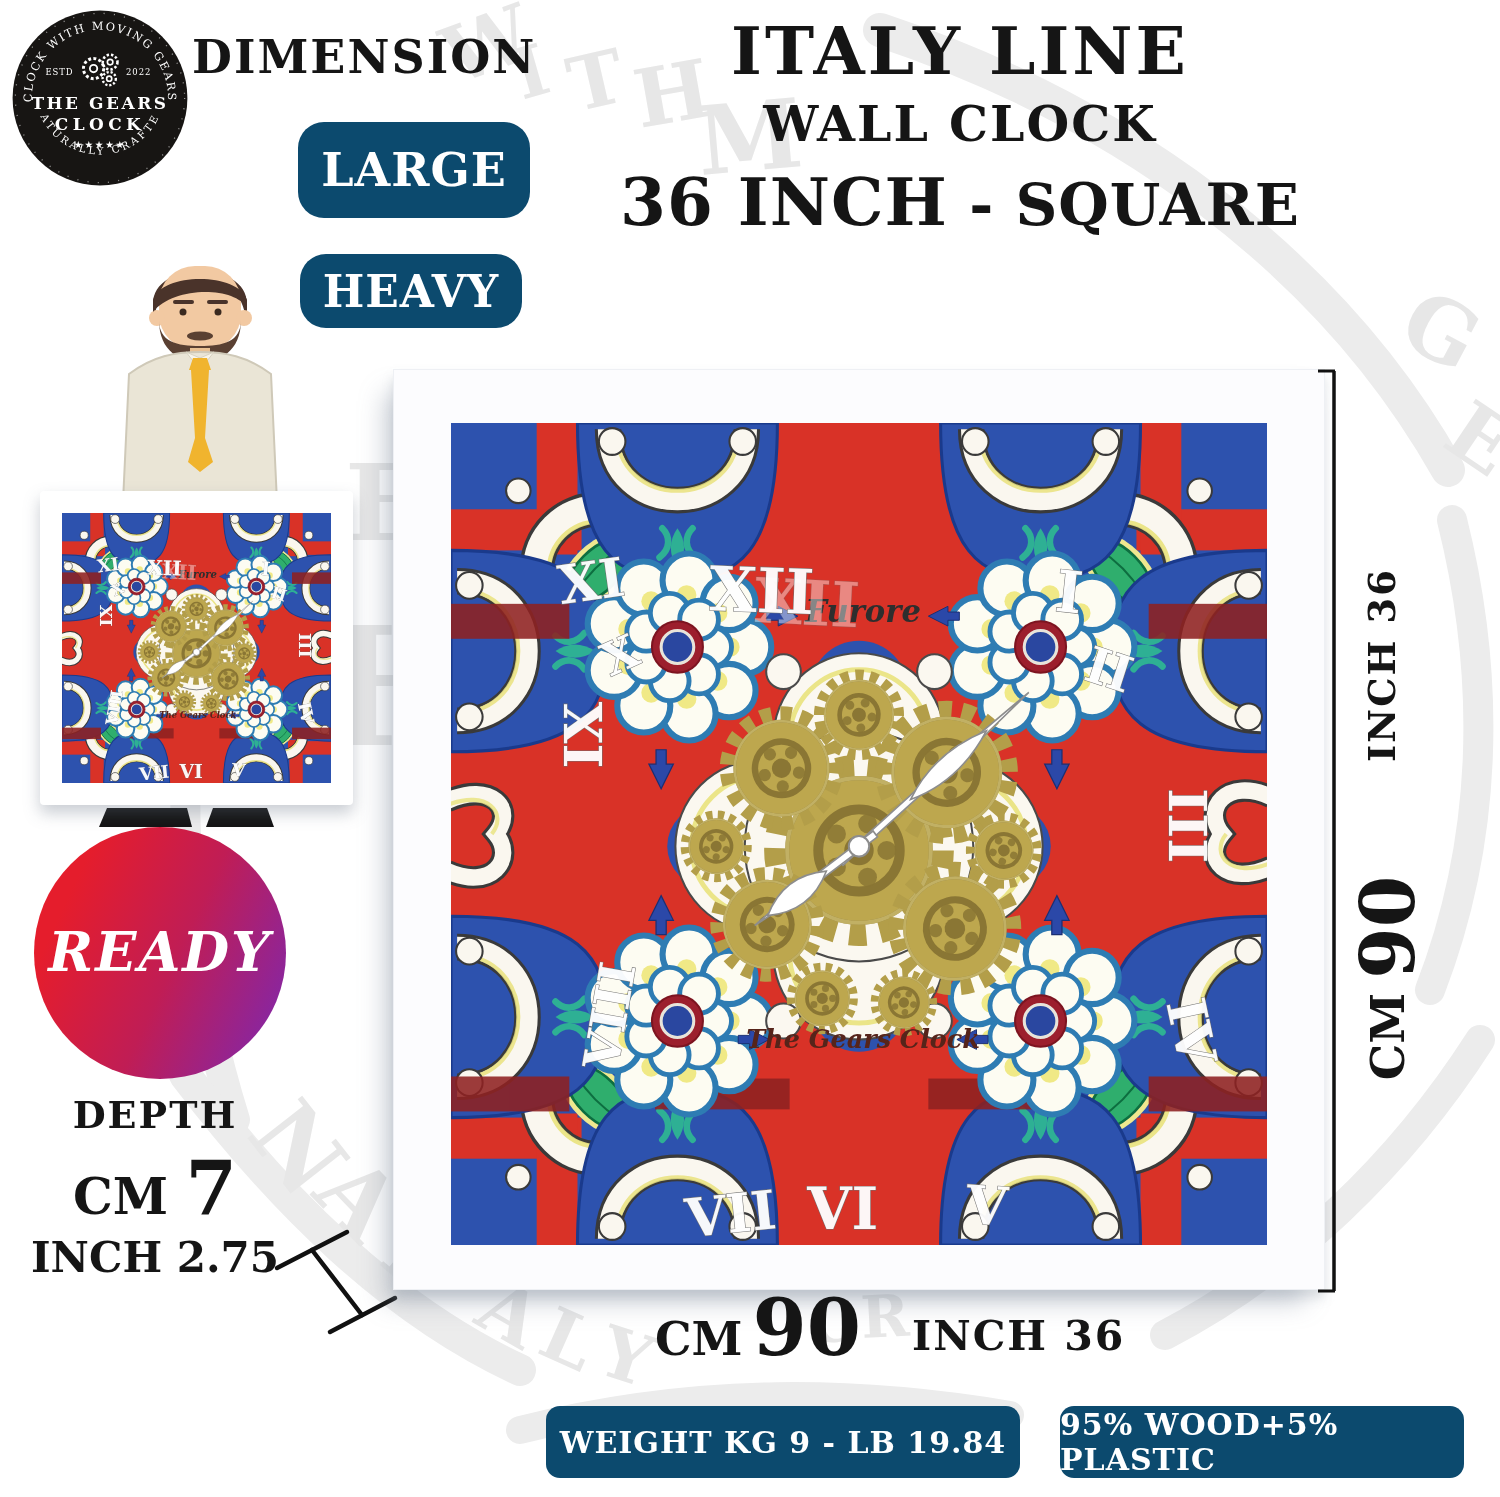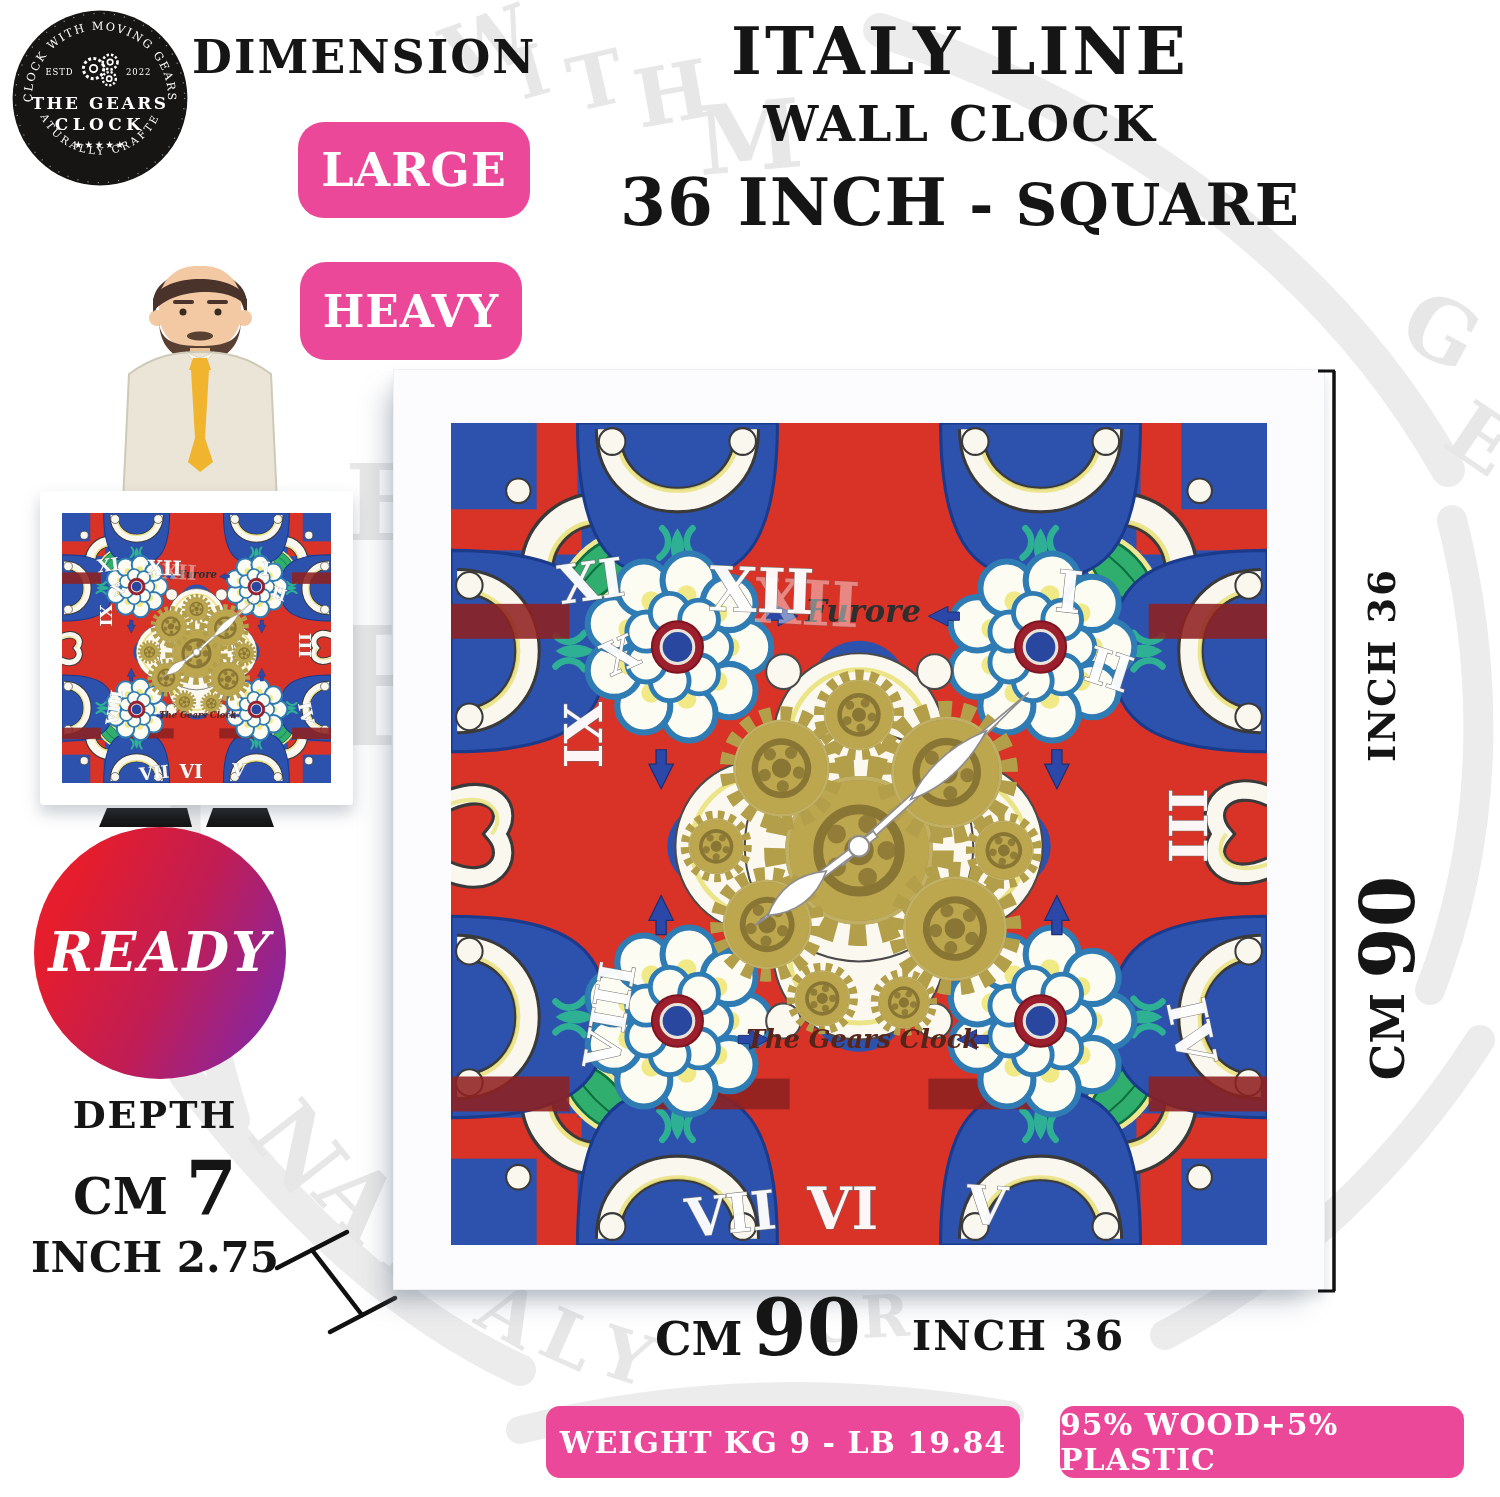--- a/index.html
+++ b/index.html
@@ -10,7 +10,7 @@
   .wm{z-index:0;}
   .lvl{z-index:2;}
   
-  .pill{background:#ec4899;border-radius:26px;display:flex;align-items:center;justify-content:center;
+  .pill{background:#0c4a6e;border-radius:26px;display:flex;align-items:center;justify-content:center;
         color:#fff;font-family:"DejaVu Serif",serif;font-weight:700;letter-spacing:1px;z-index:3;}
   
   .titleblock{left:620px;top:10px;width:680px;text-align:center;z-index:2;}

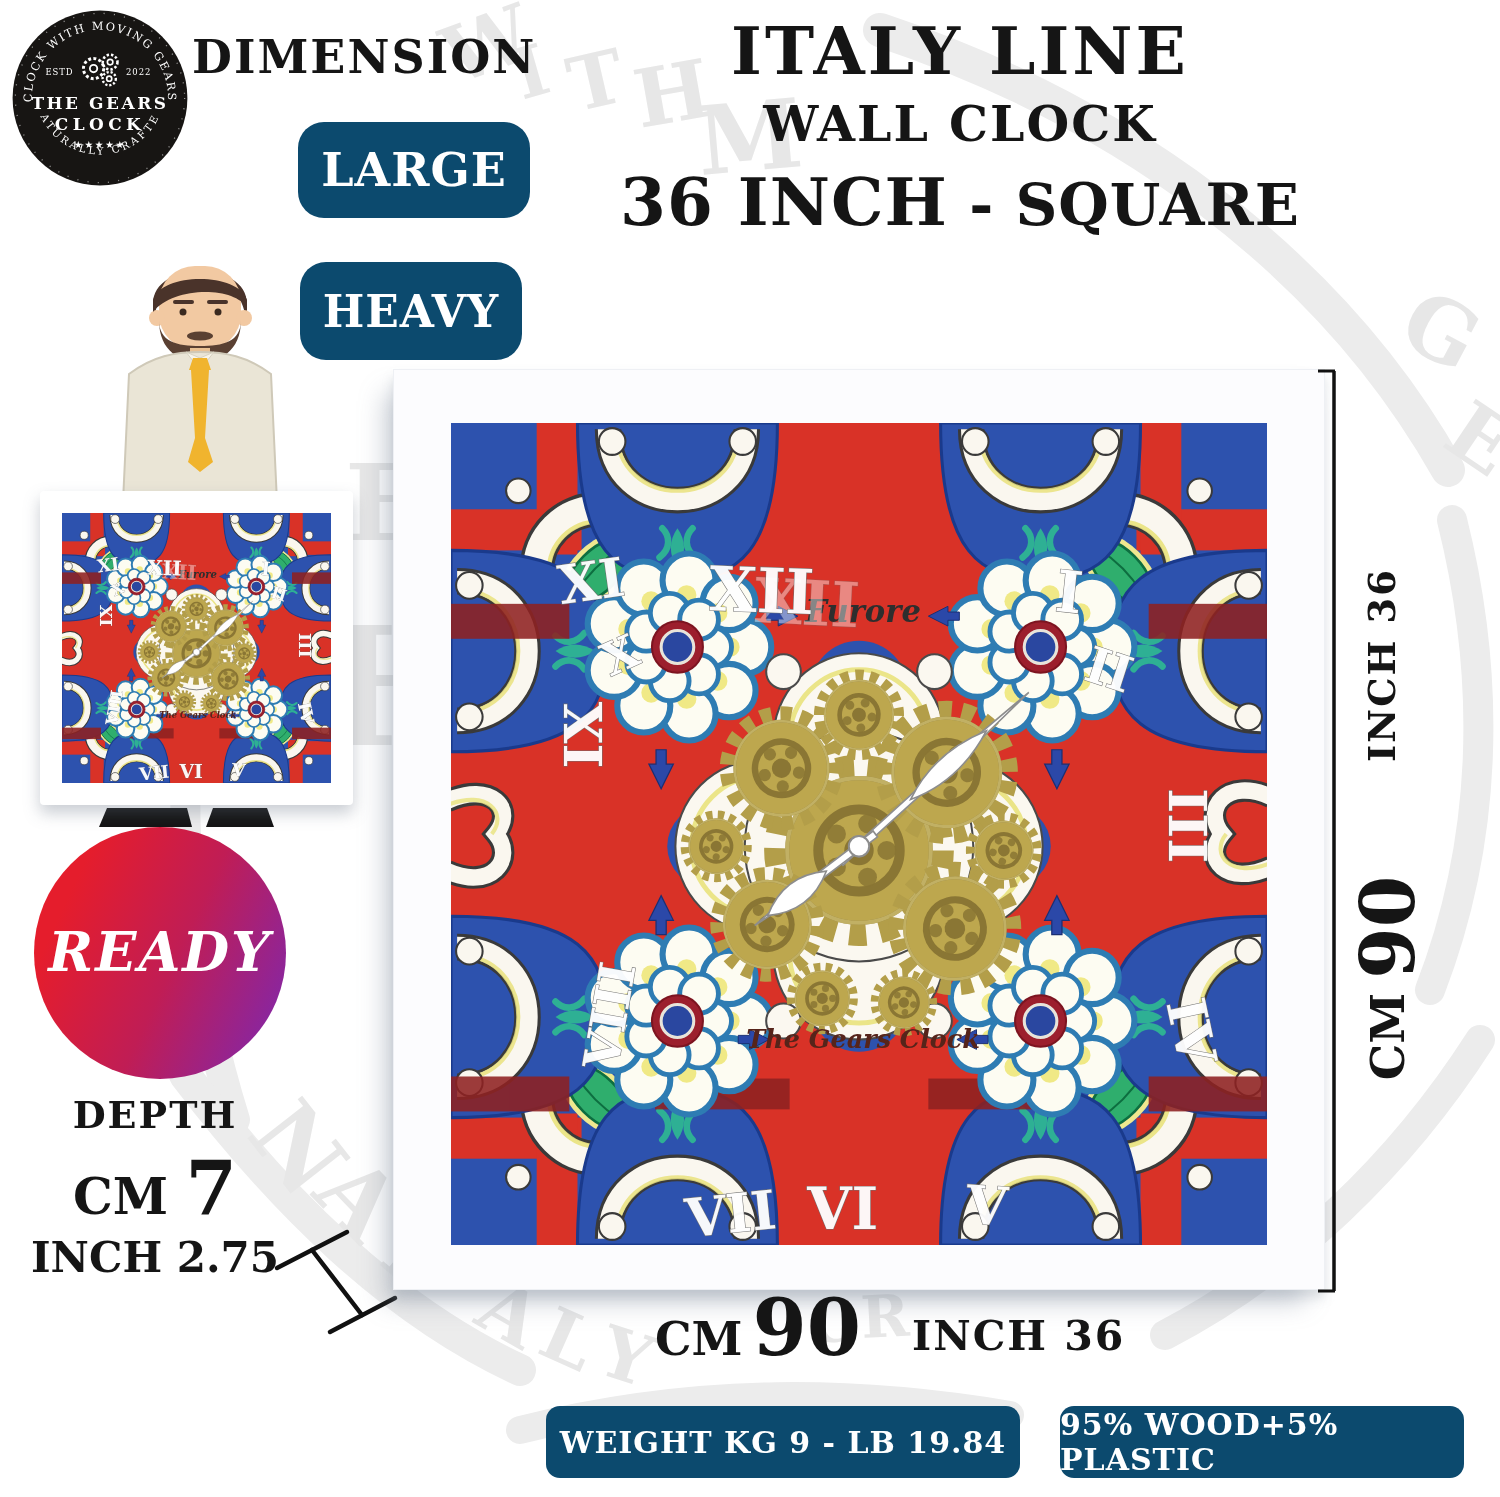--- a/index.html
+++ b/index.html
@@ -328,7 +328,7 @@
 <div class="abs pill" style="left:298px;top:122px;width:232px;height:96px;font-size:46px;">
   <span>LARGE</span>
 </div>
-<div class="abs pill" style="left:300px;top:262px;width:222px;height:98px;font-size:44px;">
+<div class="abs pill" style="left:300px;top:254px;width:222px;height:74px;font-size:44px;">
   <span>HEAVY</span>
 </div>
 

